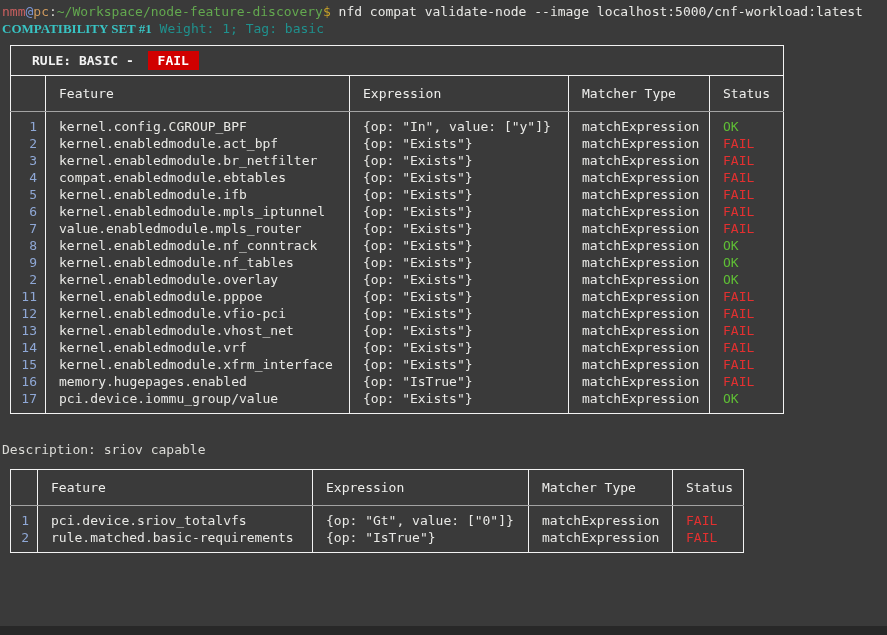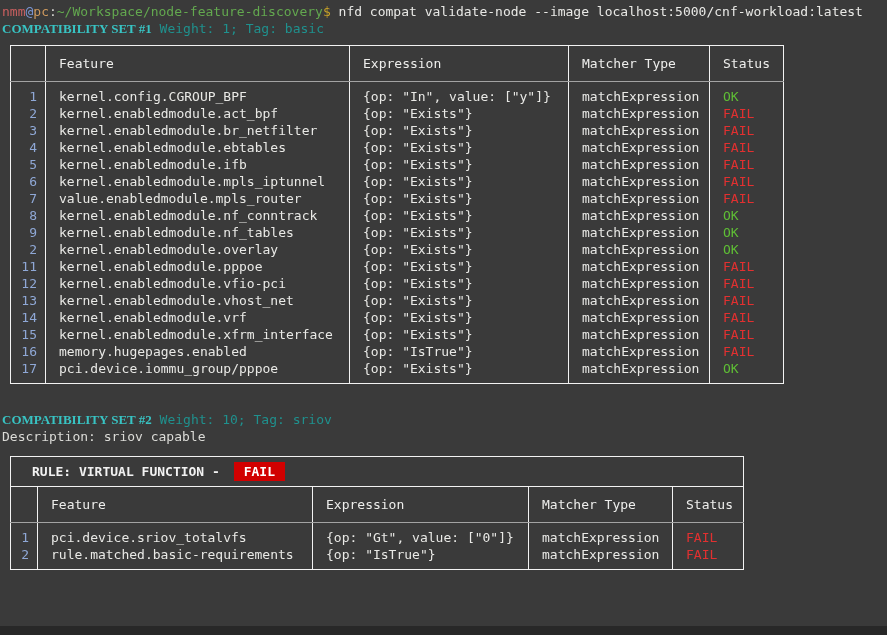--- a/index.html
+++ b/index.html
@@ -110,6 +110,9 @@
           <col style="width:74px">
       </colgroup>
       <thead>
+        <tr class="rule-row">
+          <td colspan="5"><span>RULE: BASIC - </span><span class="badge">FAIL</span></td>
+        </tr>
         <tr class="cols-row">
           <th></th>
           <th>Feature</th>

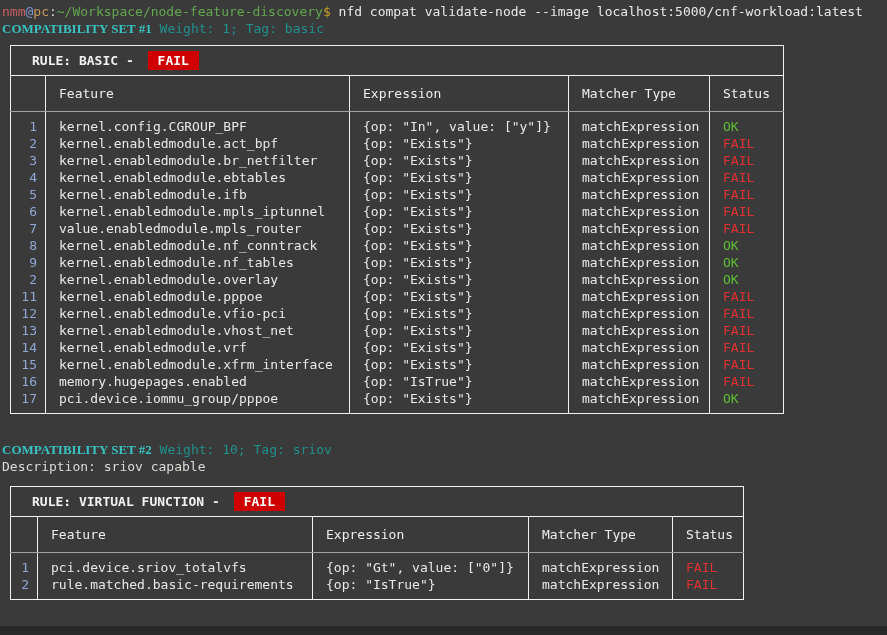--- a/index.html
+++ b/index.html
@@ -145,7 +145,7 @@
           </tr>
           <tr>
             <td>4</td>
-            <td>kernel.enabledmodule.ebtables</td>
+            <td>compat.enabledmodule.ebtables</td>
             <td>{op: "Exists"}</td>
             <td>matchExpression</td>
             <td class="fail">FAIL</td>

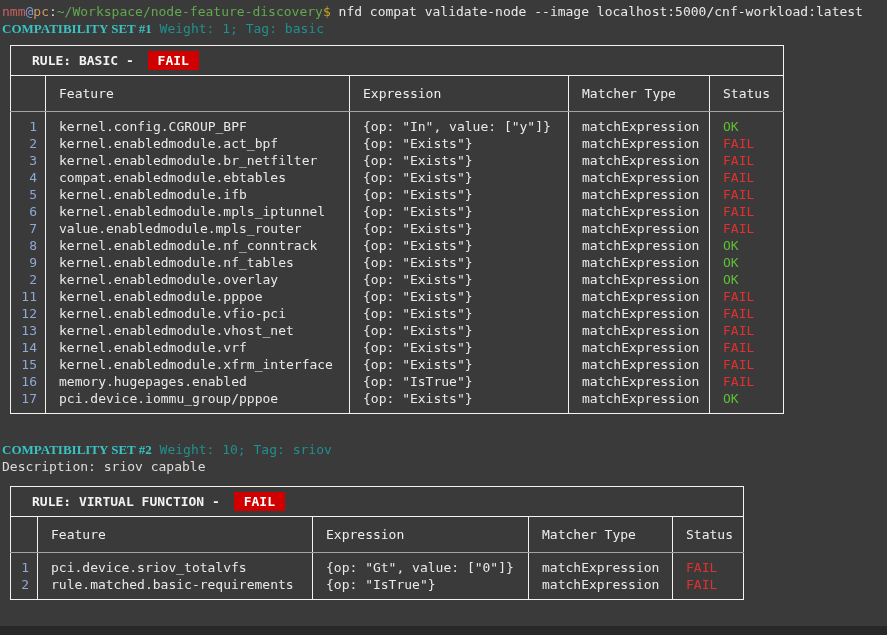--- a/index.html
+++ b/index.html
@@ -236,7 +236,7 @@
           </tr>
           <tr>
             <td>17</td>
-            <td>pci.device.iommu_group/pppoe</td>
+            <td>pci.device.iommu_group/value</td>
             <td>{op: "Exists"}</td>
             <td>matchExpression</td>
             <td class="ok">OK</td>

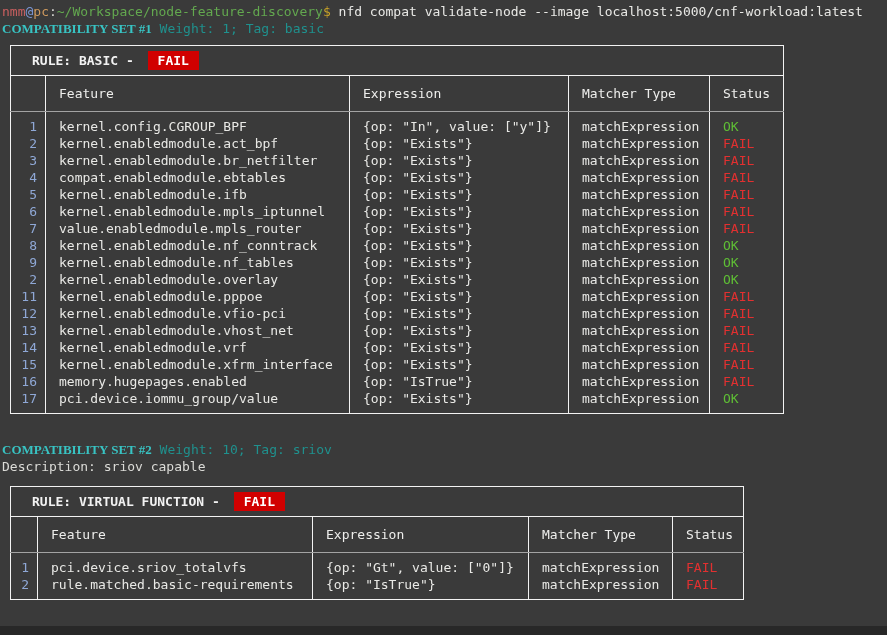--- a/index.html
+++ b/index.html
@@ -247,7 +247,6 @@
 
   <div class="gap-after-t1"></div>
 
-  <div class="line"><span class="set-title">COMPATIBILITY SET #2</span><span class="set-meta"> Weight: 10; Tag: sriov</span></div>
   <div class="line desc">Description: sriov capable</div>
 
   <div class="tbl-wrap2">

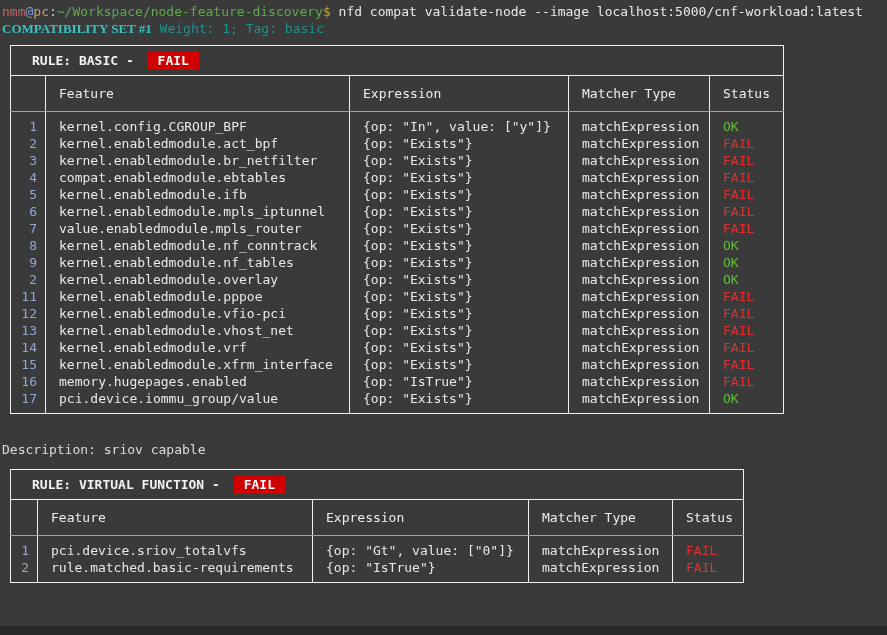--- a/index.html
+++ b/index.html
@@ -259,9 +259,6 @@
           <col style="width:71px">
       </colgroup>
       <thead>
-        <tr class="rule-row">
-          <td colspan="5"><span>RULE: VIRTUAL FUNCTION - </span><span class="badge">FAIL</span></td>
-        </tr>
         <tr class="cols-row">
           <th></th>
           <th>Feature</th>

